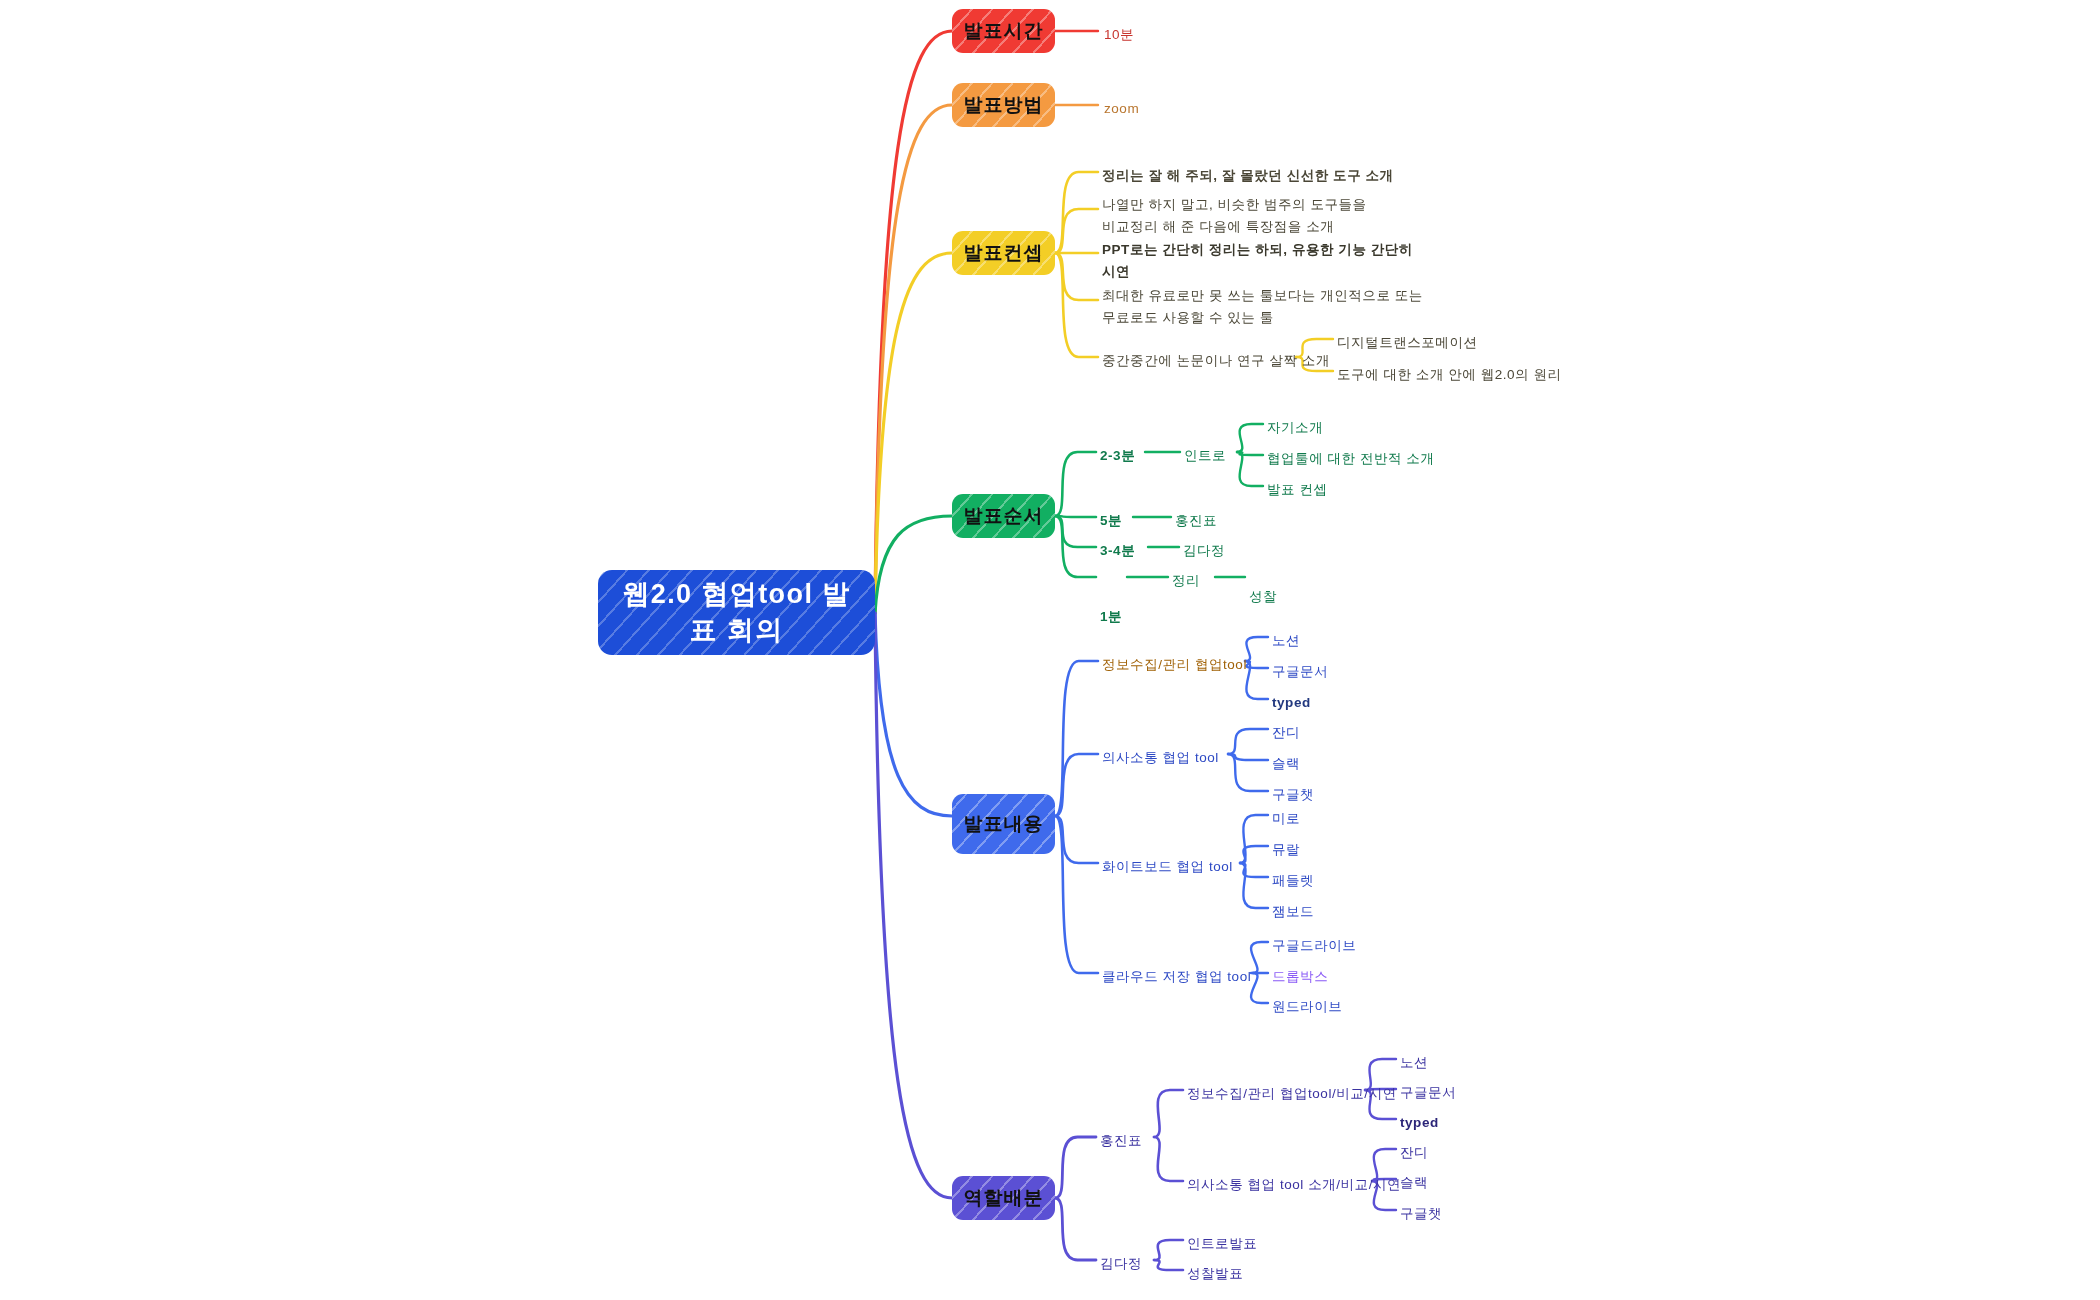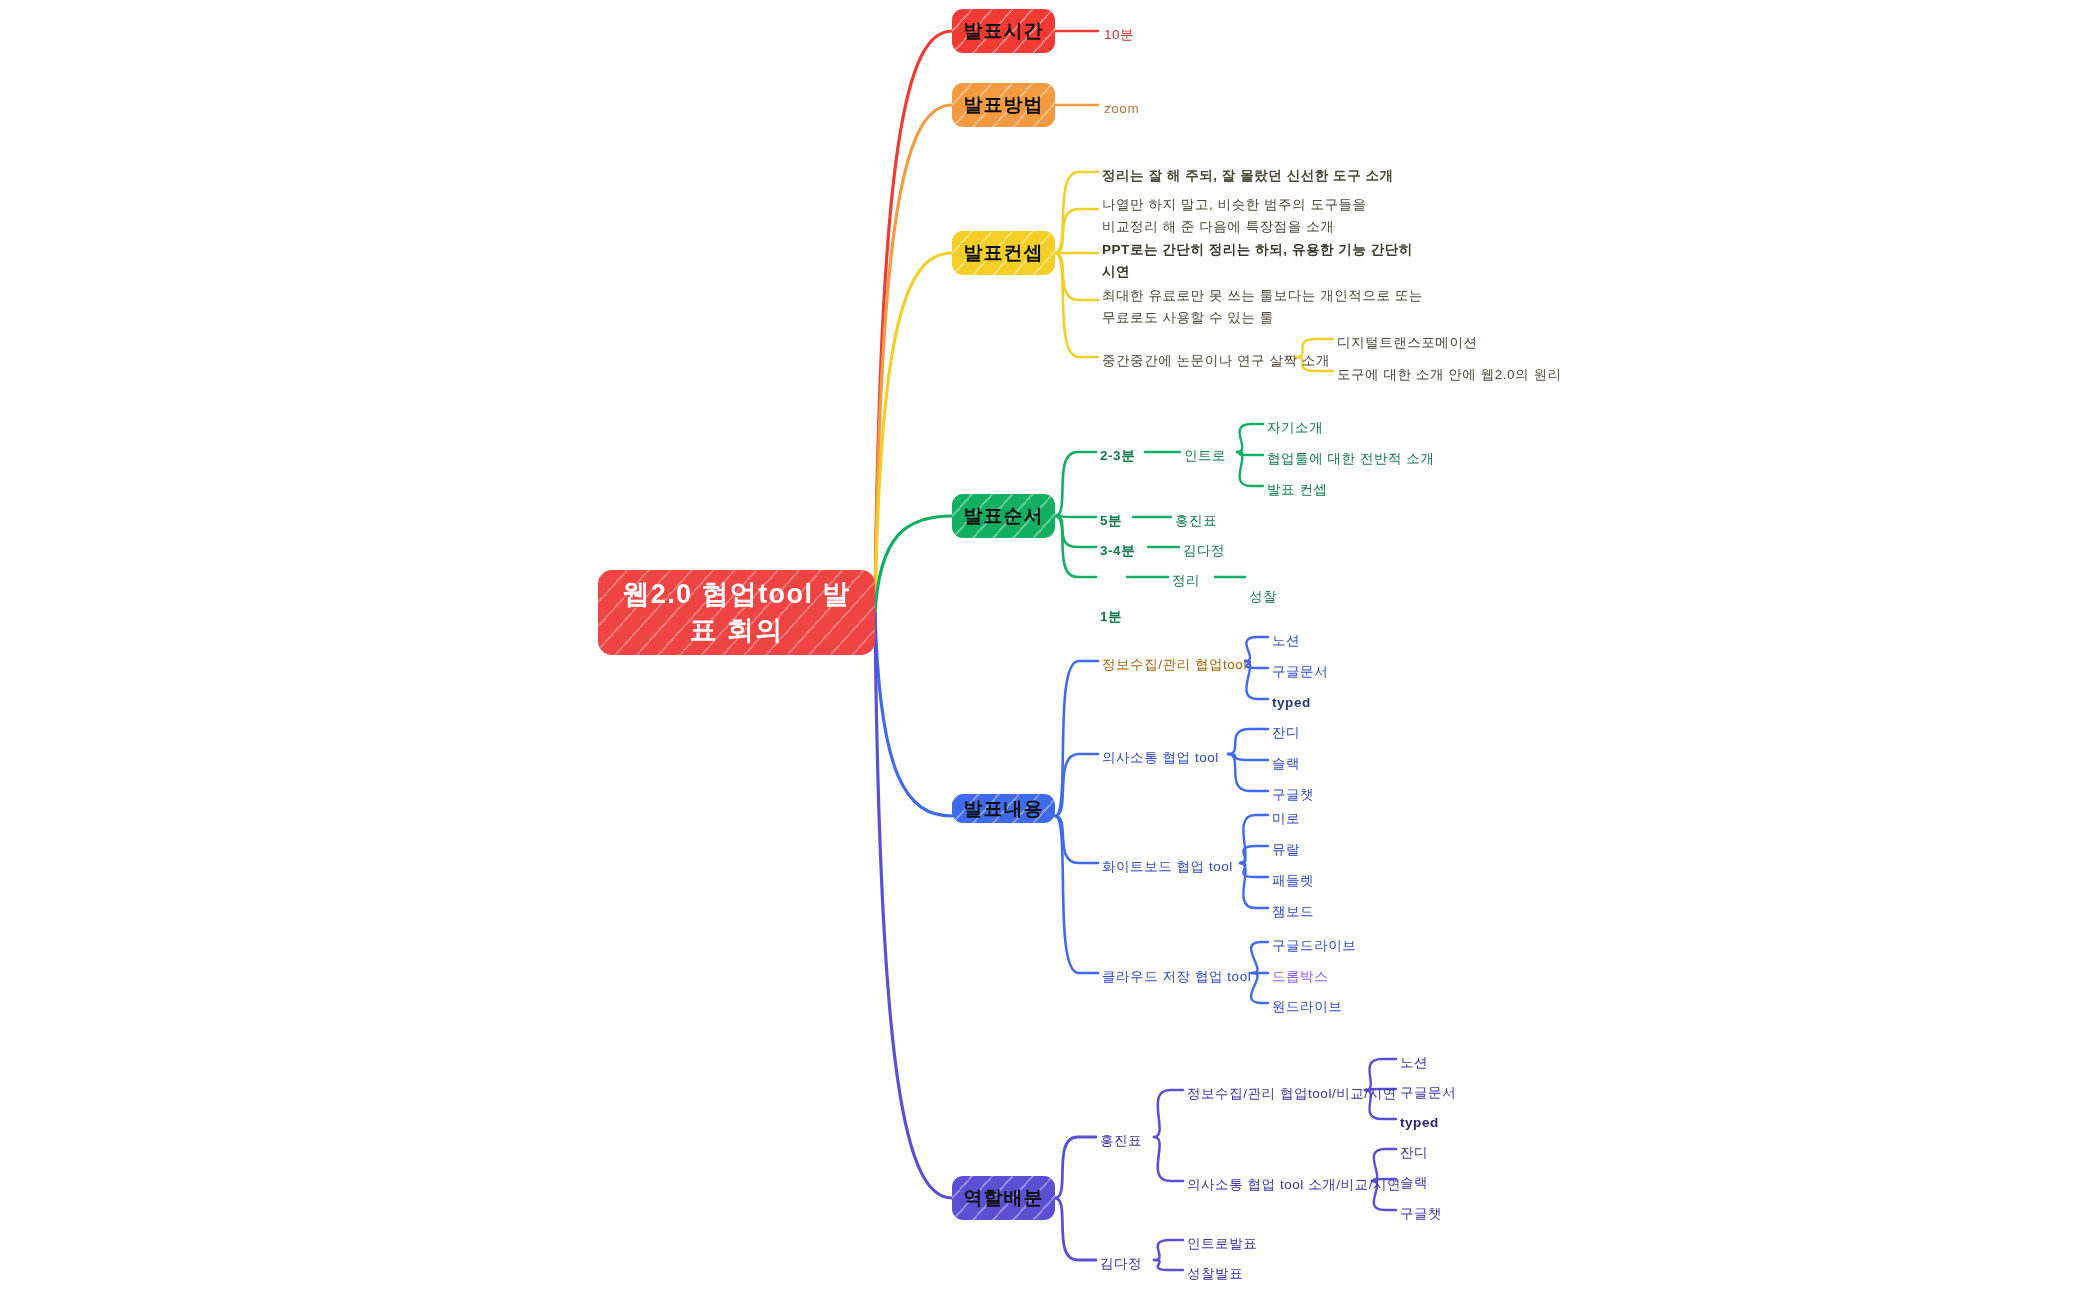--- a/index.html
+++ b/index.html
@@ -144,7 +144,7 @@
       <path d="M 1154 1260 C 1170 1260, 1143.95 1270, 1169.95 1270 L 1183 1270" stroke="#5B50D4" stroke-width="2.6" fill="none" stroke-linecap="round"></path>
     </svg>
 
-  <div class="node root" id="root-node" style="left:598px; top:570px; width:277px; height:85px; background:#ef4444;">
+  <div class="node root" id="root-node" style="left:598px; top:570px; width:277px; height:85px; background:#1d4ed8;">
     <span>웹2.0 협업tool 발표
 회의</span>
   </div>

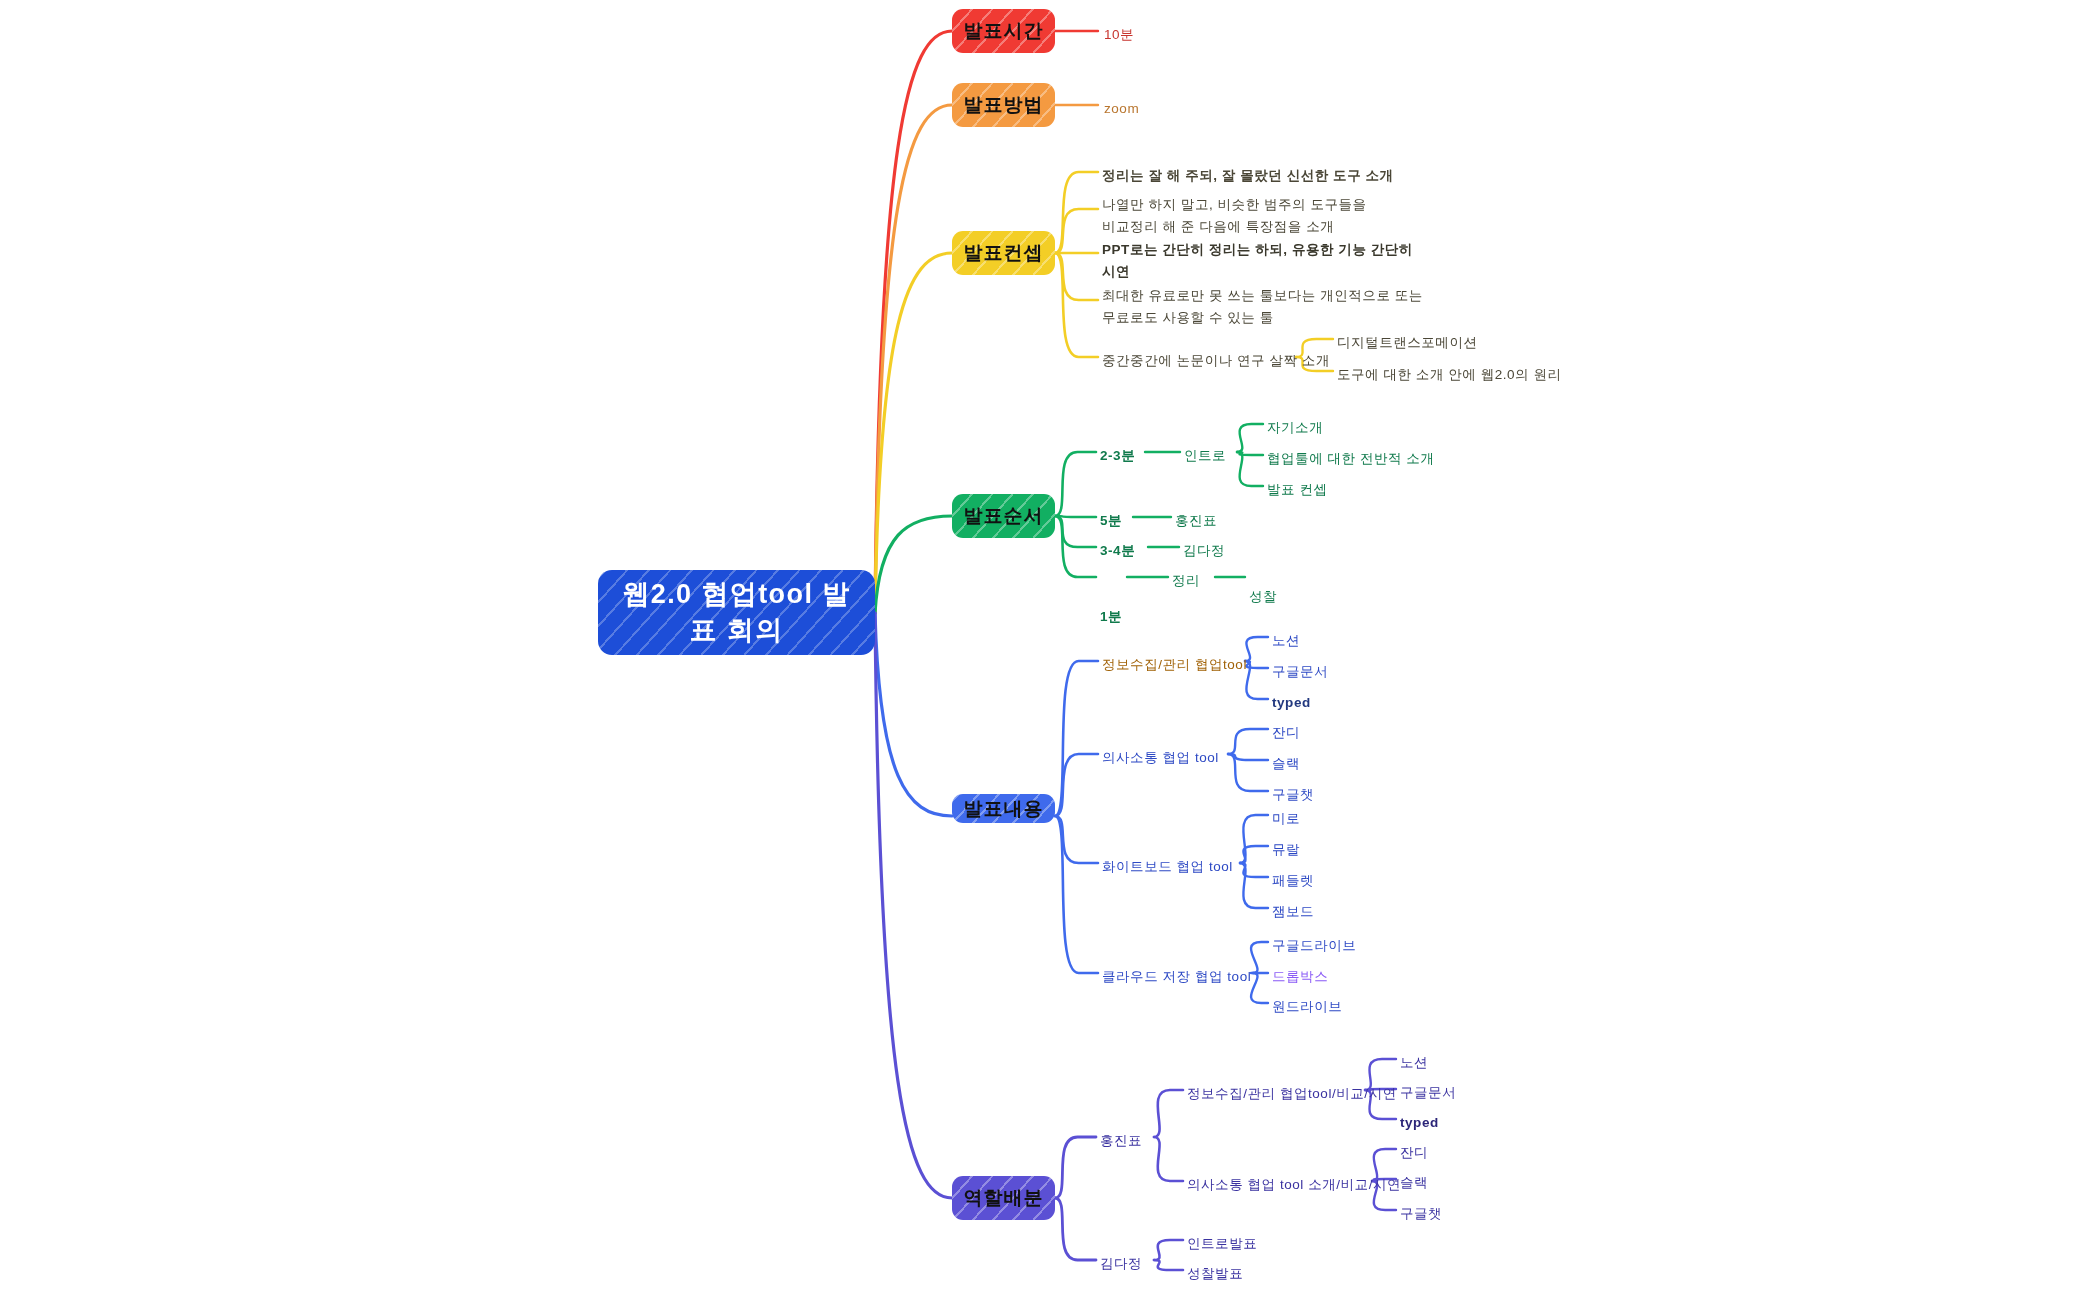--- a/index.html
+++ b/index.html
@@ -165,7 +165,7 @@
     <span>발표순서</span>
   </div>
 
-  <div class="node branch" id="branch-4" style="left:952px; top:794px; width:103px; height:29px; background:#3F6AEC;">
+  <div class="node branch" id="branch-4" style="left:952px; top:794px; width:103px; height:60px; background:#3F6AEC;">
     <span>발표내용</span>
   </div>
 

